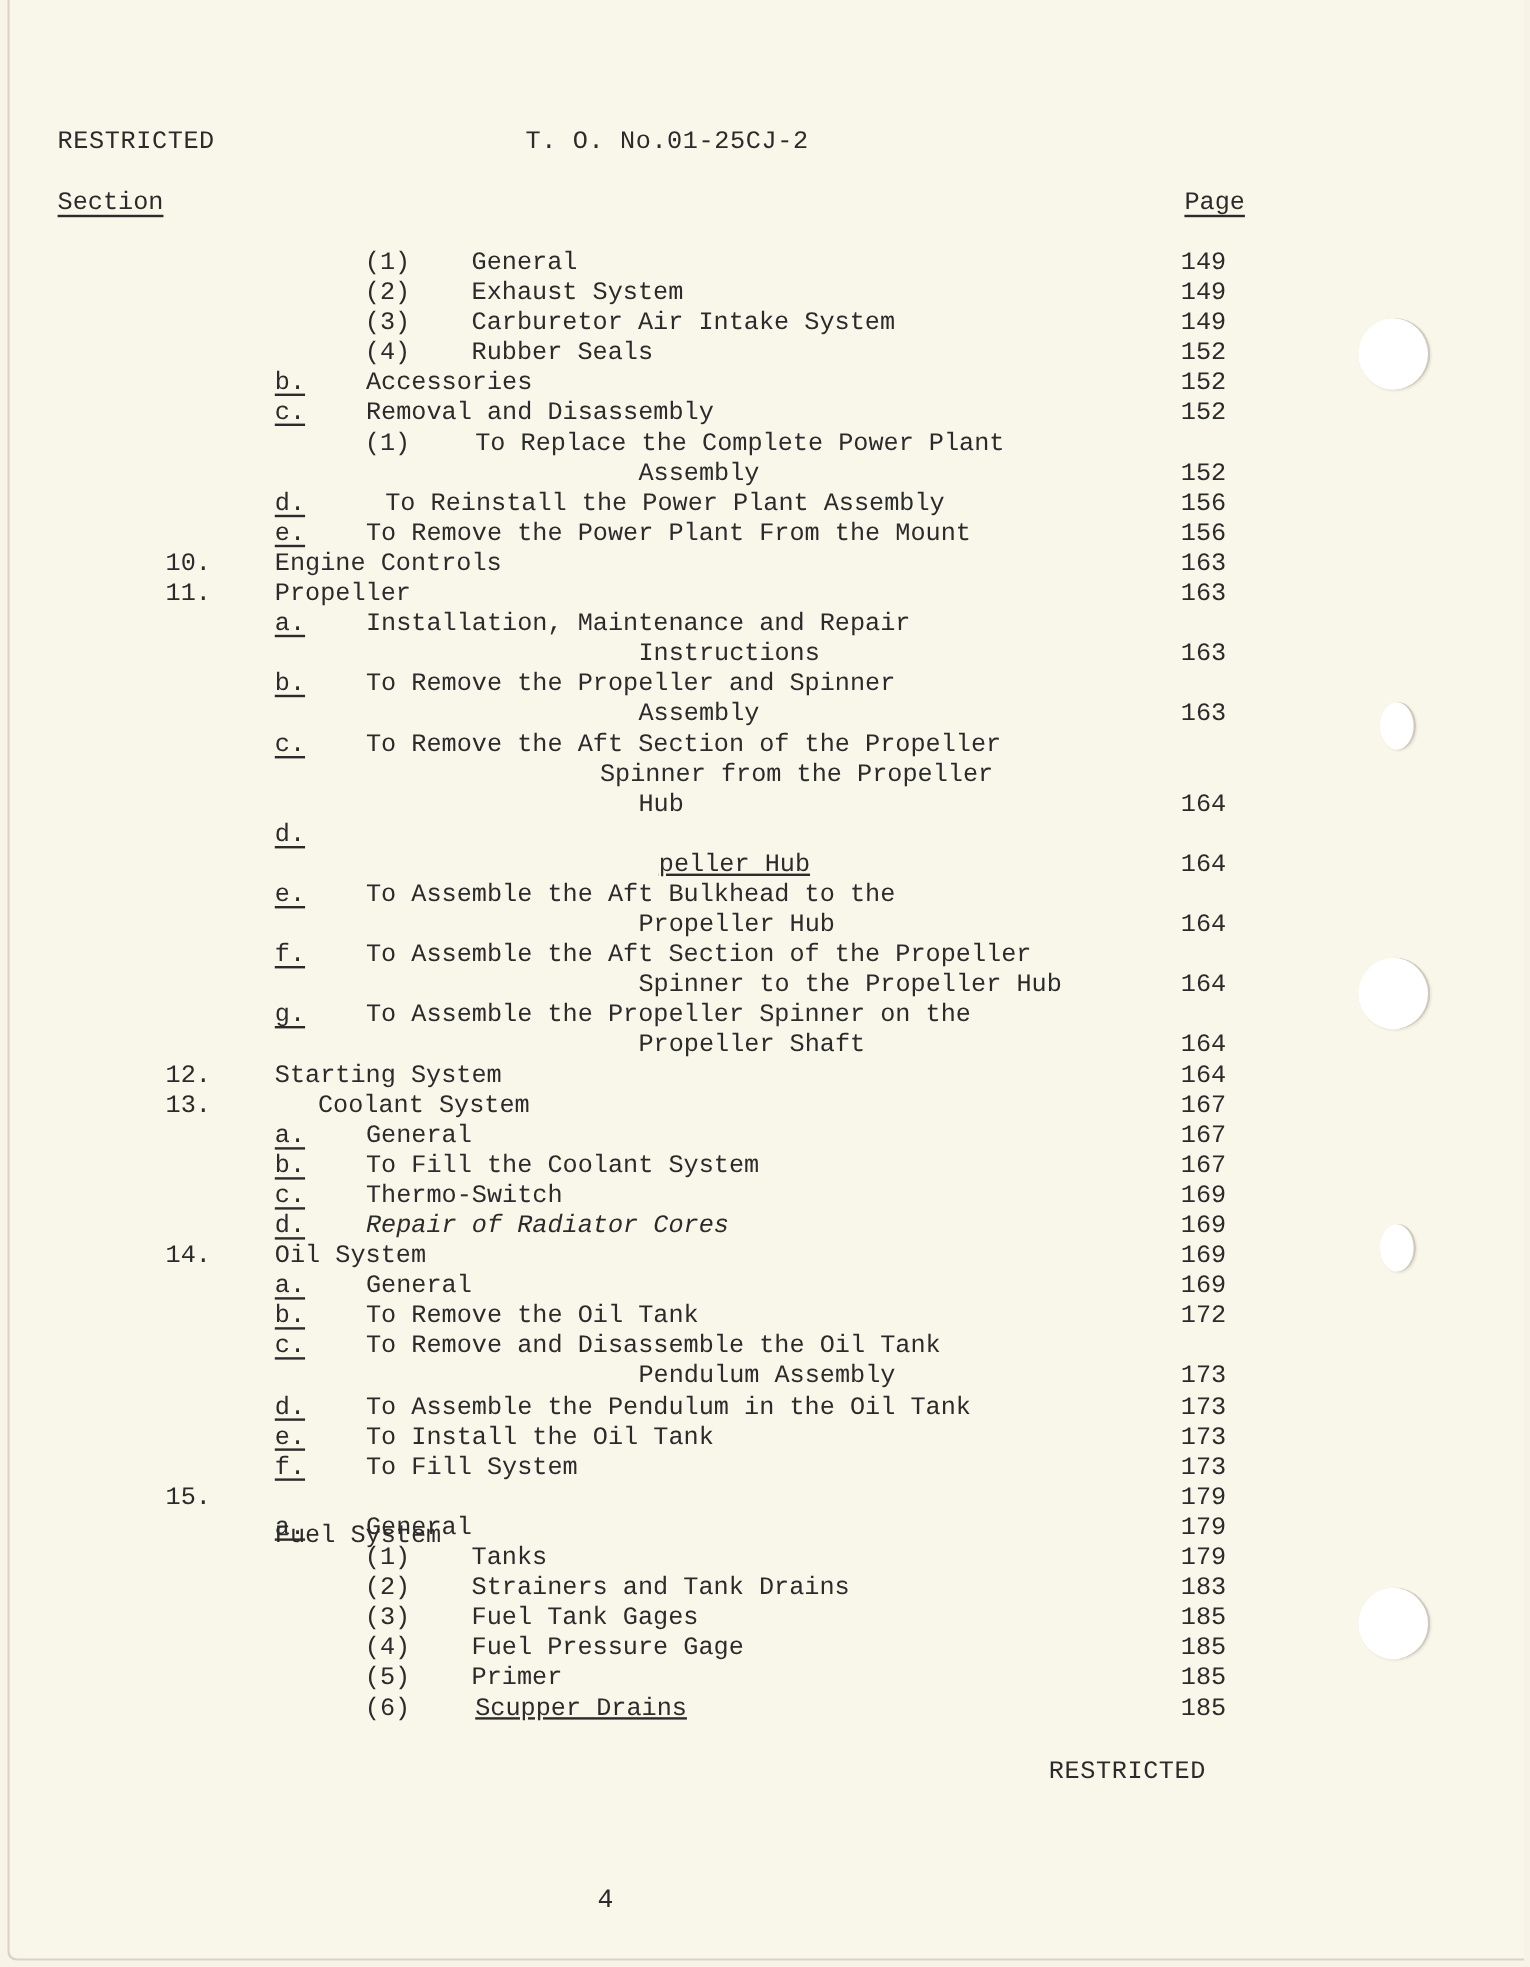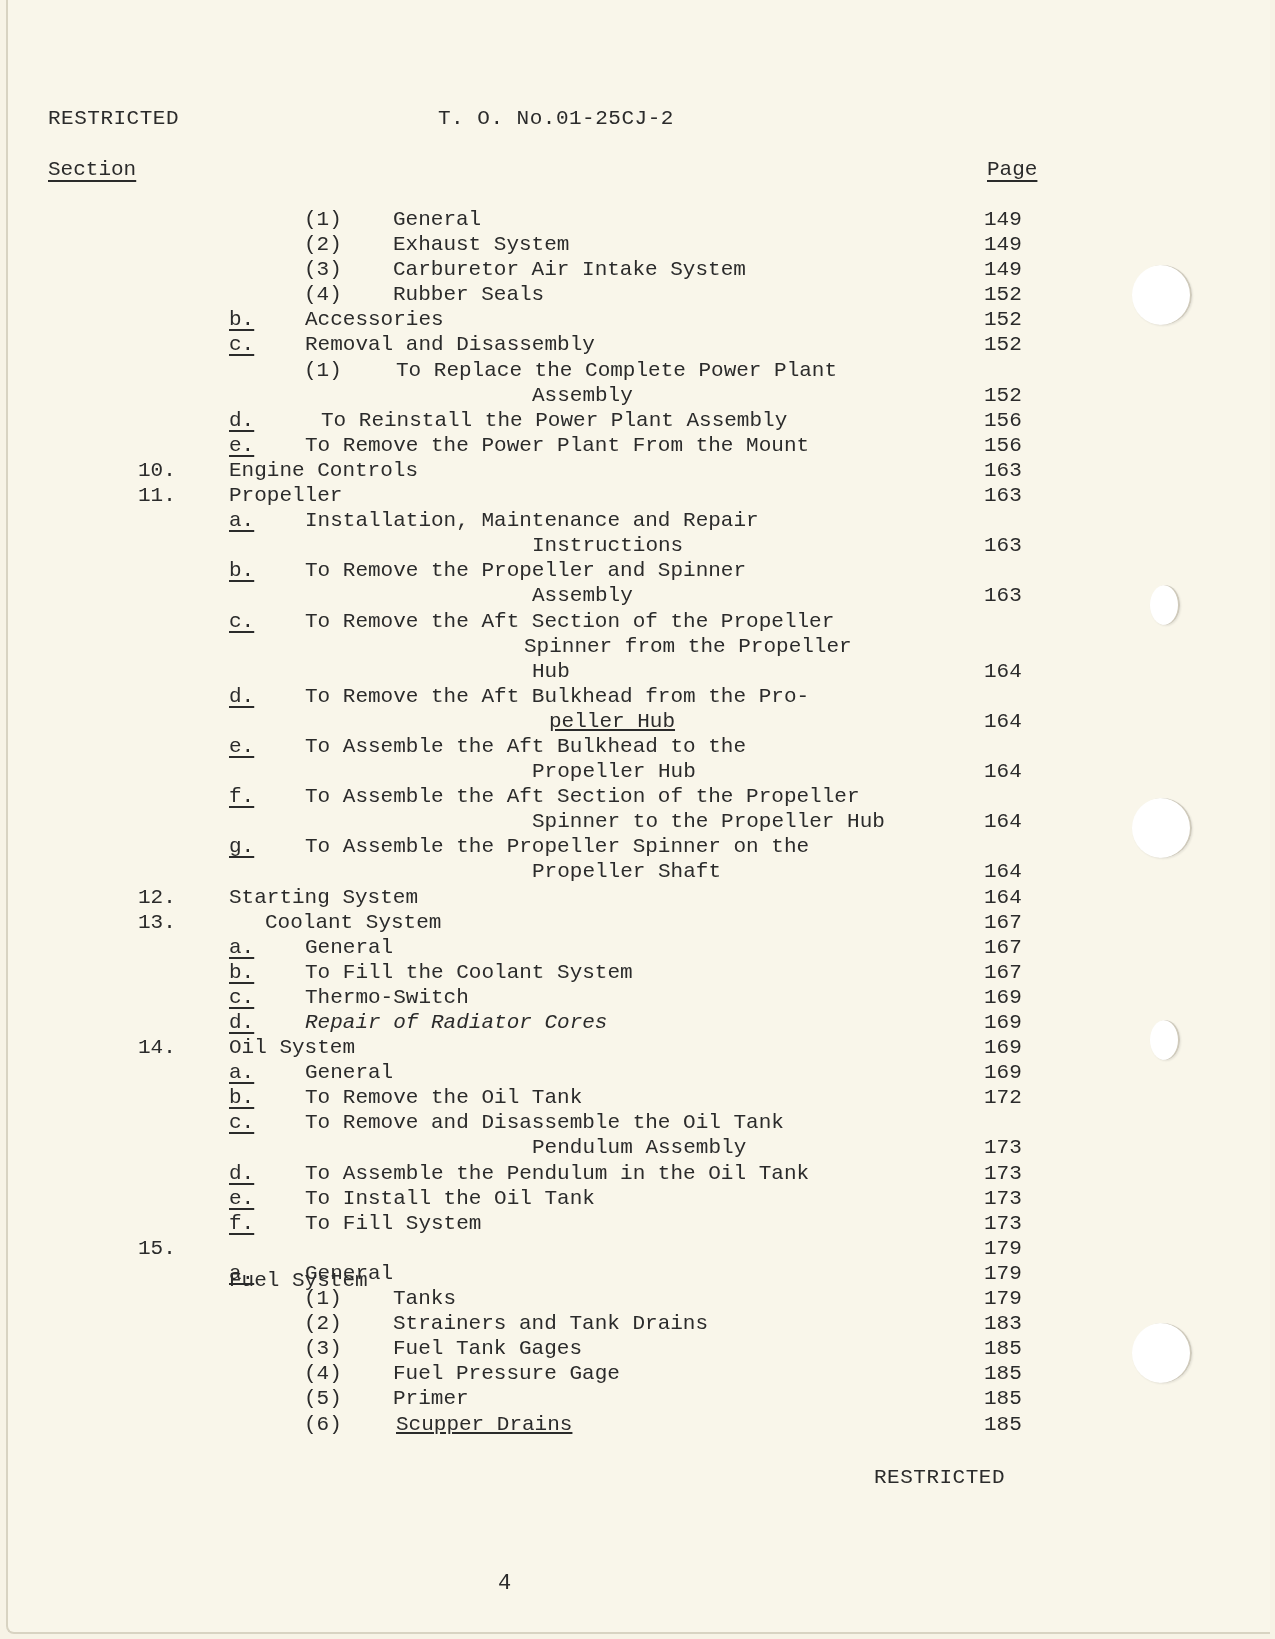--- a/index.html
+++ b/index.html
@@ -73,7 +73,7 @@
     <div class="row"><span class="letter" style="left: 229px;">b.</span><span class="title" style="left: 305px;">To Remove the Propeller and Spinner</span></div>
     <div class="row"><span class="title" style="left: 532px;">Assembly</span><span class="pg">163</span></div>
     <div class="row"><span class="letter" style="left: 229px;">c.</span><span class="title" style="left: 305px;">To Remove the Aft Section of the Propeller</span></div>
-    <div class="row"><span class="title" style="left: 524px;">Spinner from the Propeller</span></div>
+    <div class="row"><span class="title" style="left: 500px;">Spinner from the Propeller</span></div>
     <div class="row"><span class="title" style="left: 532px;">Hub</span><span class="pg">164</span></div>
     <div class="row"><span class="letter" style="left: 229px;">d.</span><span class="title" style="left: 305px;">To Remove the Aft Bulkhead from the Pro-</span></div>
     <div class="row"><span class="title" style="left: 549px; text-decoration: underline;">peller Hub</span><span class="pg">164</span></div>

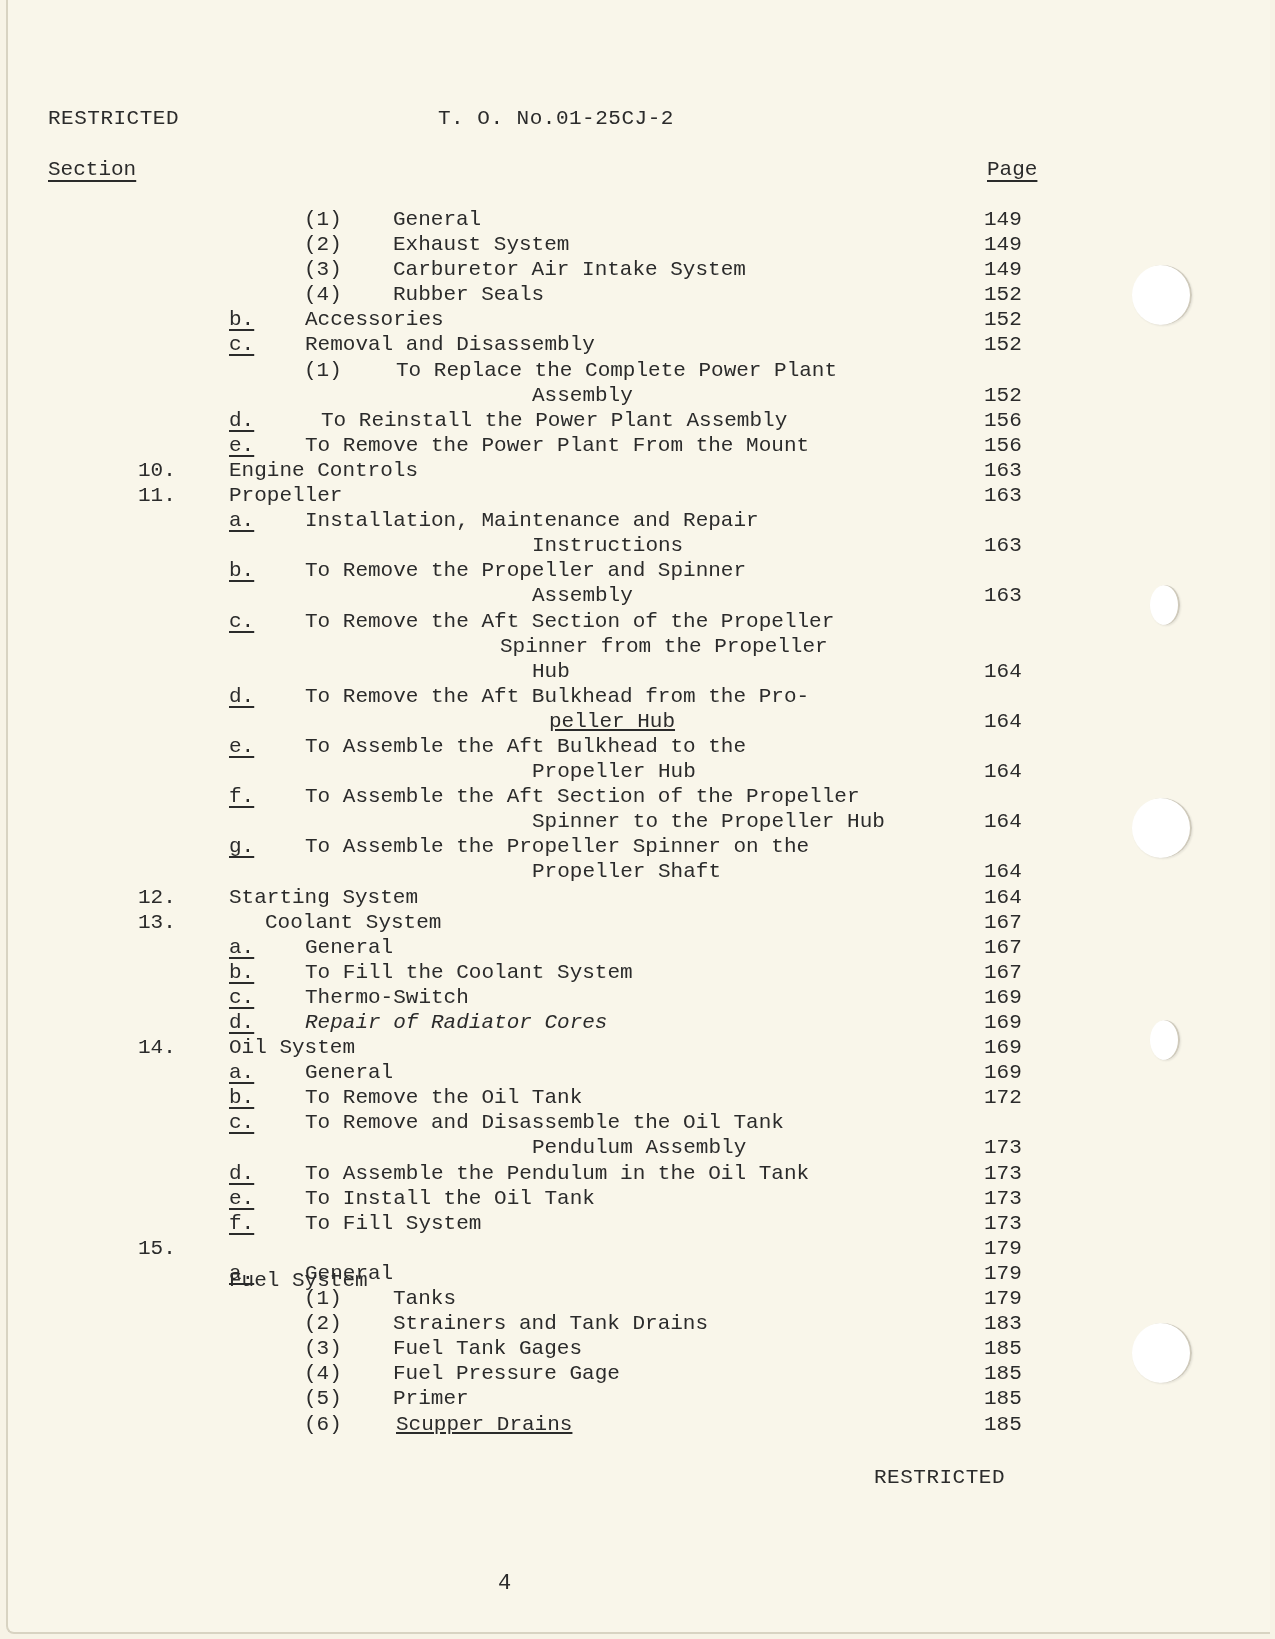--- a/index.html
+++ b/index.html
@@ -75,7 +75,7 @@
     <div class="row"><span class="letter" style="left: 229px;">c.</span><span class="title" style="left: 305px;">To Remove the Aft Section of the Propeller</span></div>
     <div class="row"><span class="title" style="left: 500px;">Spinner from the Propeller</span></div>
     <div class="row"><span class="title" style="left: 532px;">Hub</span><span class="pg">164</span></div>
-    <div class="row"><span class="letter" style="left: 229px;">d.</span><span class="title" style="left: 305px;">To Remove the Aft Bulkhead from the Pro-</span></div>
+    <div class="row"><span class="letter" style="left: 229px;">d.</span></div>
     <div class="row"><span class="title" style="left: 549px; text-decoration: underline;">peller Hub</span><span class="pg">164</span></div>
     <div class="row"><span class="letter" style="left: 229px;">e.</span><span class="title" style="left: 305px;">To Assemble the Aft Bulkhead to the</span></div>
     <div class="row"><span class="title" style="left: 532px;">Propeller Hub</span><span class="pg">164</span></div>

